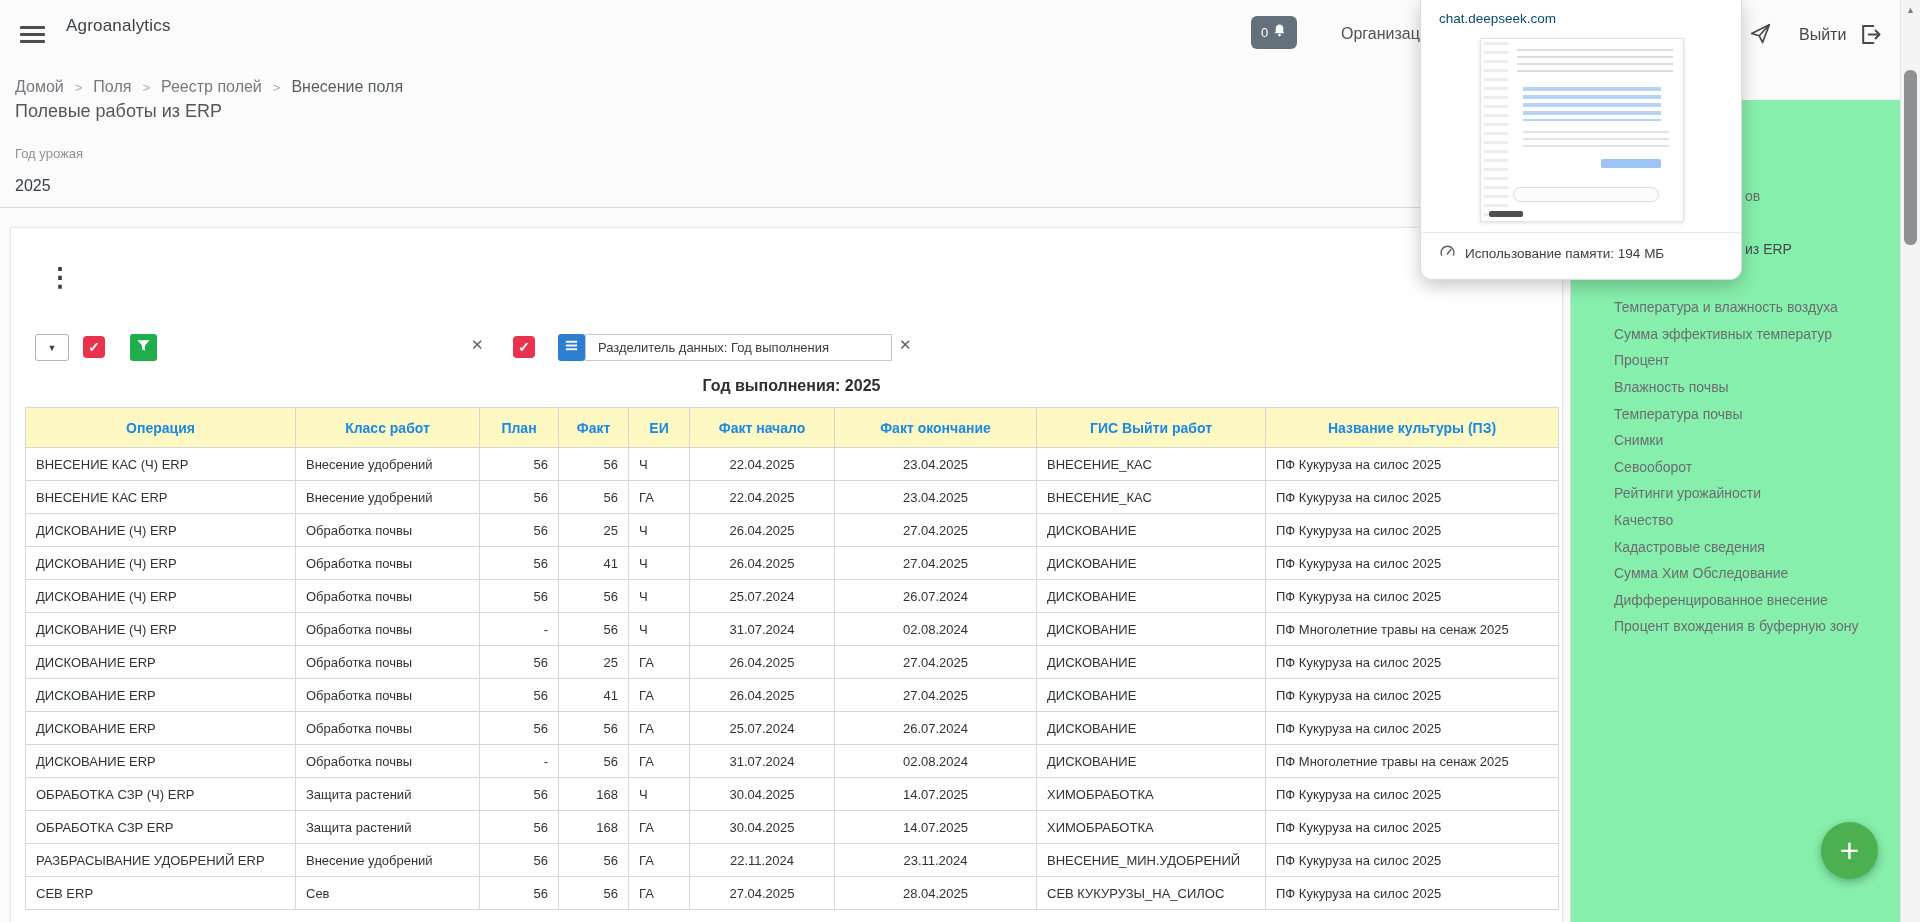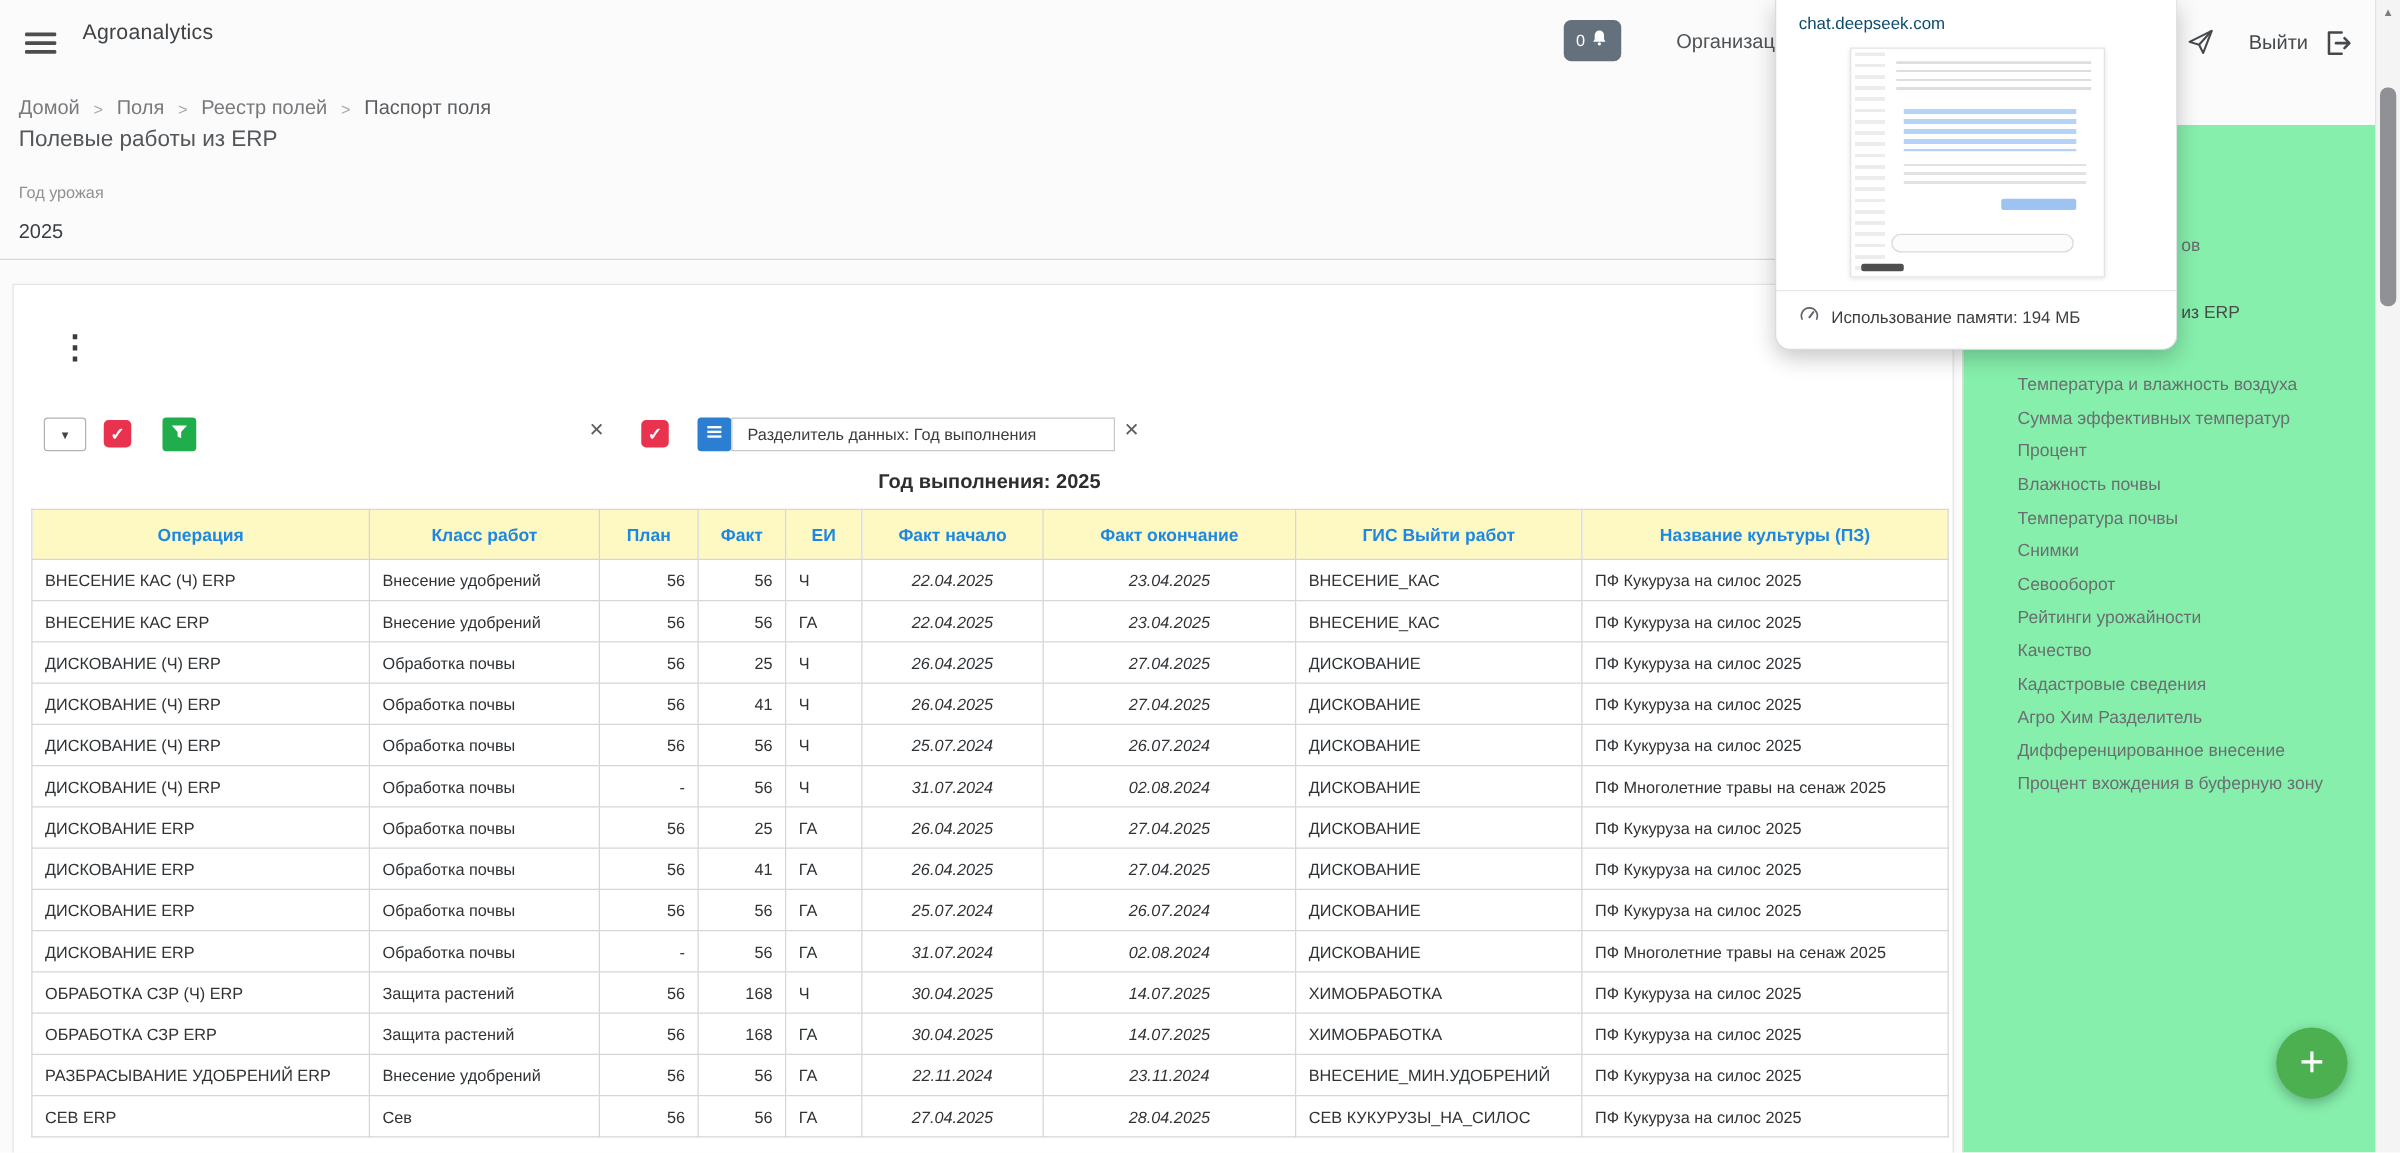--- a/index.html
+++ b/index.html
@@ -156,7 +156,7 @@
       </span>
 
       <span class="crumb">
-        <span class="crumb-label">Паспорт поля</span>
+        <span class="crumb-label">Внесение поля</span>
 
       </span>
     </nav>

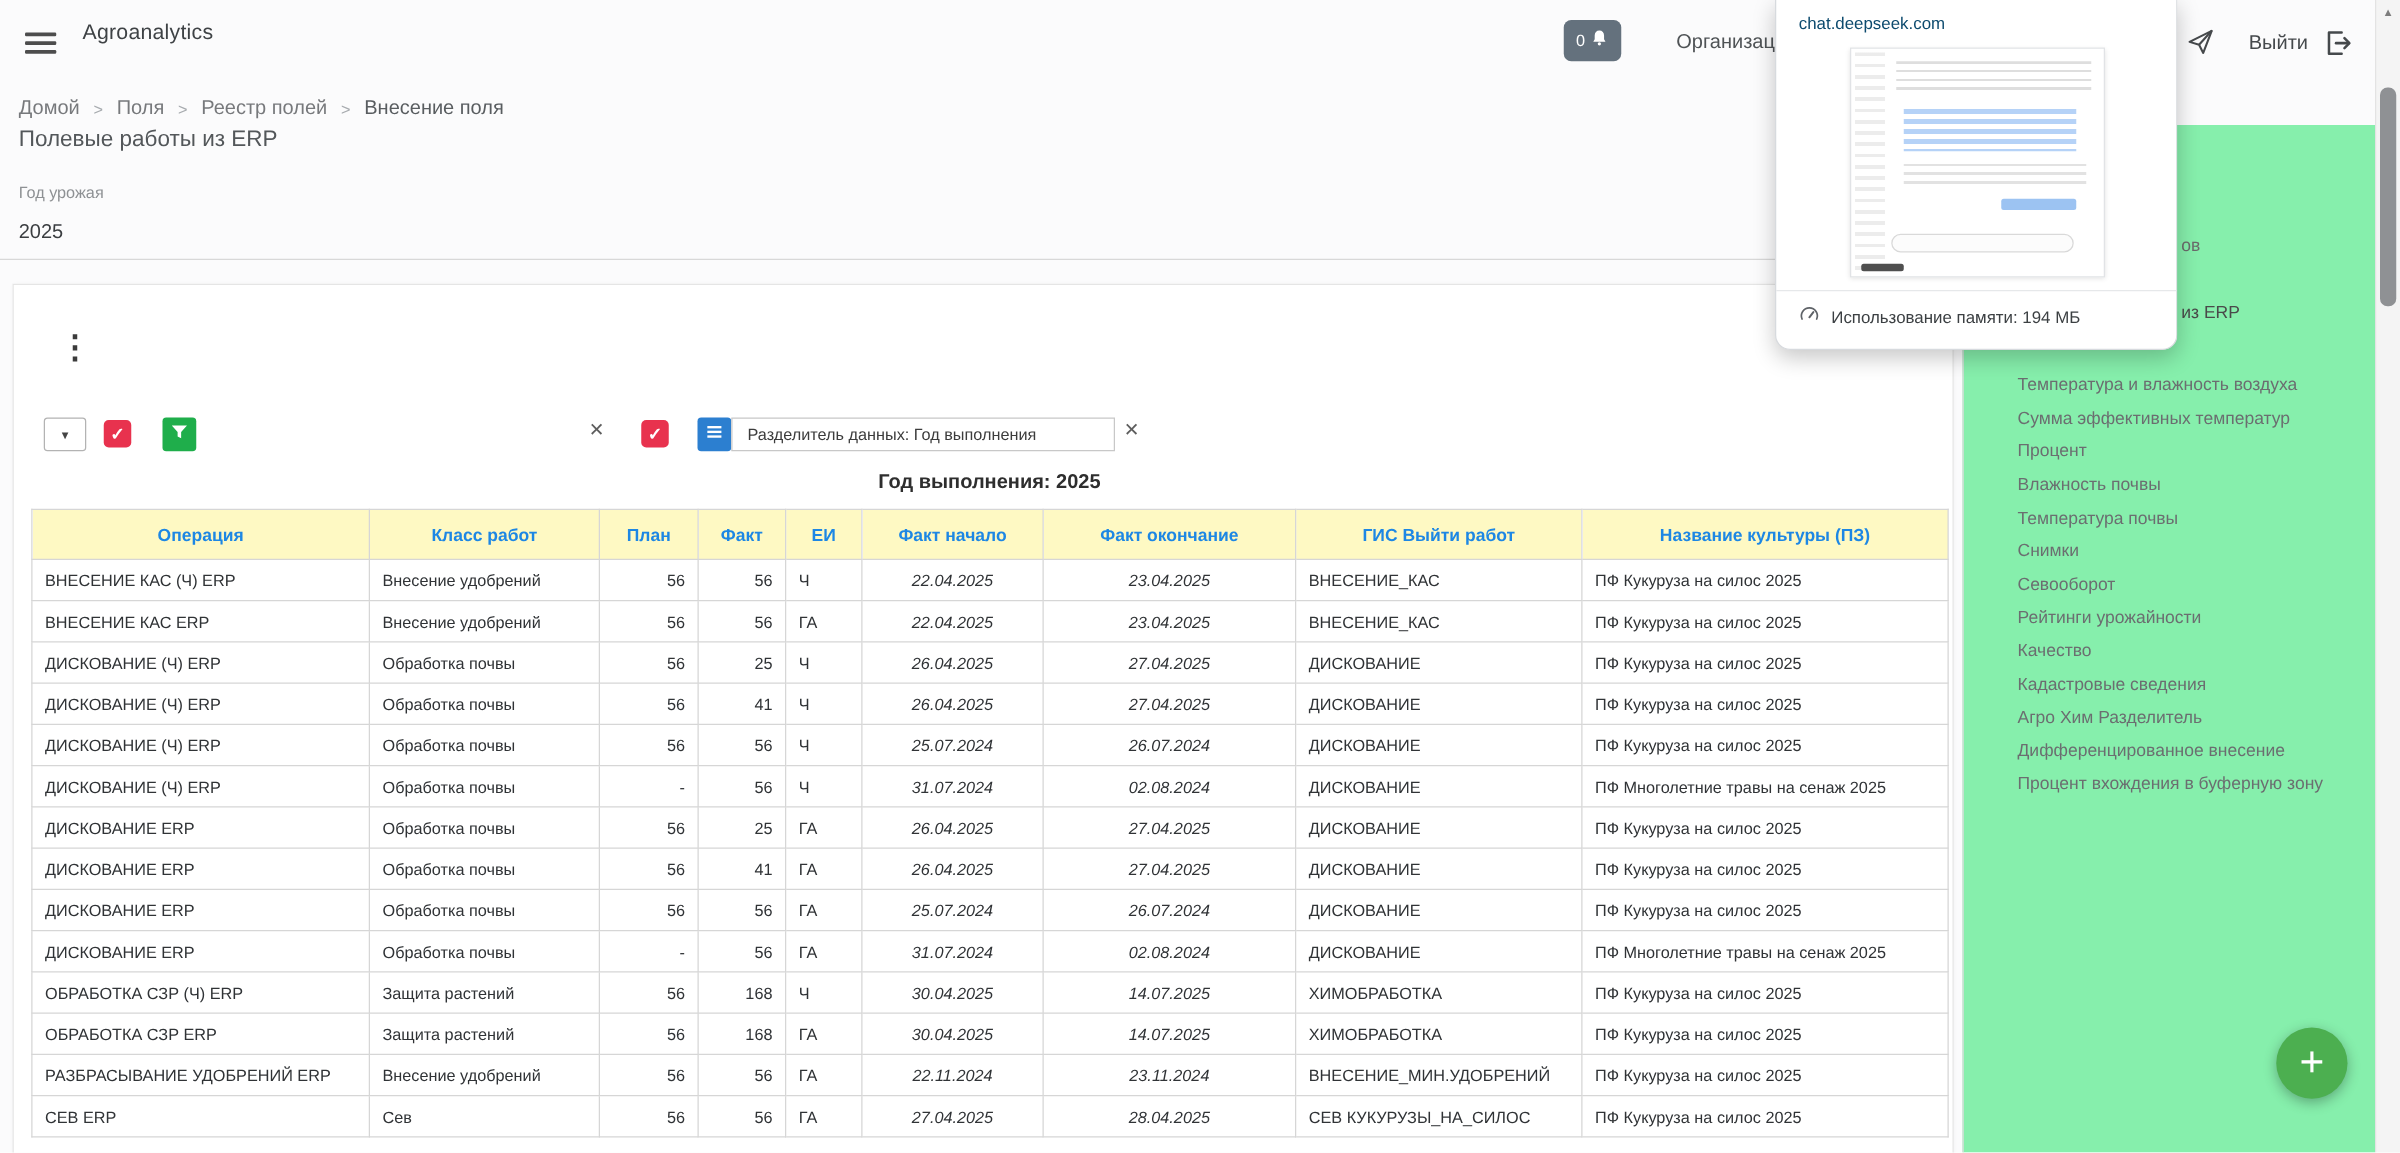--- a/index.html
+++ b/index.html
@@ -62,7 +62,7 @@
   .grid td{border:1px solid #d6d6d6;font-size:13px;color:#303336;height:33px;padding:0 10px;background:#fff;
     white-space:nowrap;overflow:hidden;}
   .grid td:nth-child(3),.grid td:nth-child(4){text-align:right;}
-  .grid td:nth-child(6),.grid td:nth-child(7){text-align:center;font-style:italic;}
+  .grid td:nth-child(6),.grid td:nth-child(7){text-align:center;}
 
   
   .sidebar{position:absolute;left:1570px;top:100px;width:330px;height:822px;background:#86efac;border-left:1px solid #dcdcdc;}

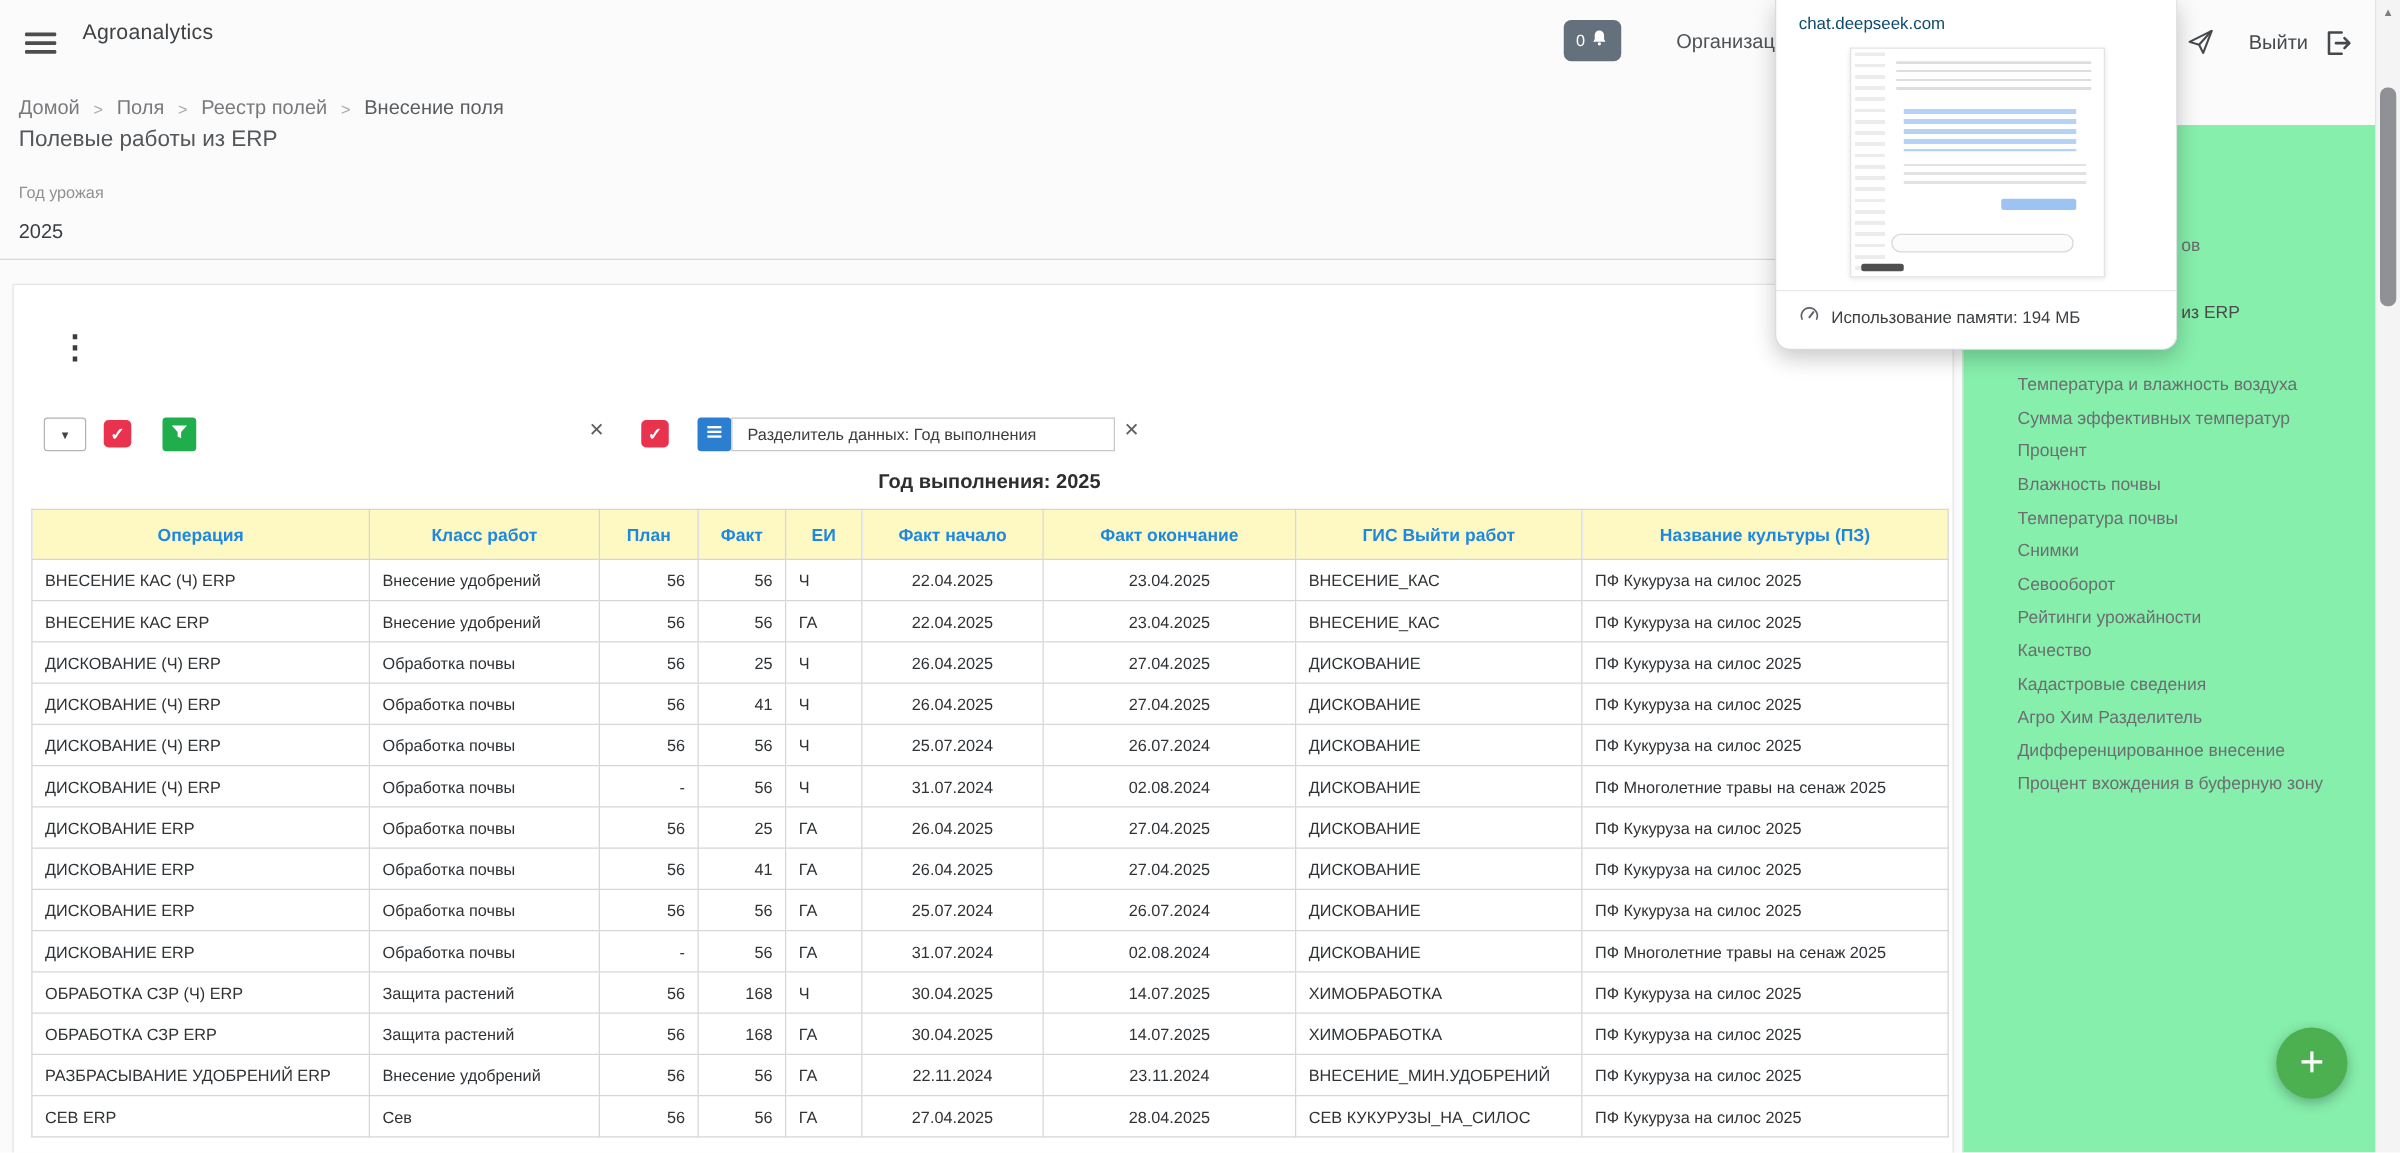--- a/index.html
+++ b/index.html
@@ -433,7 +433,7 @@
 
         <li>Кадастровые сведения</li>
 
-        <li>Агро Хим Разделитель</li>
+        <li>Сумма Хим Обследование</li>
 
         <li>Дифференцированное внесение</li>
 

